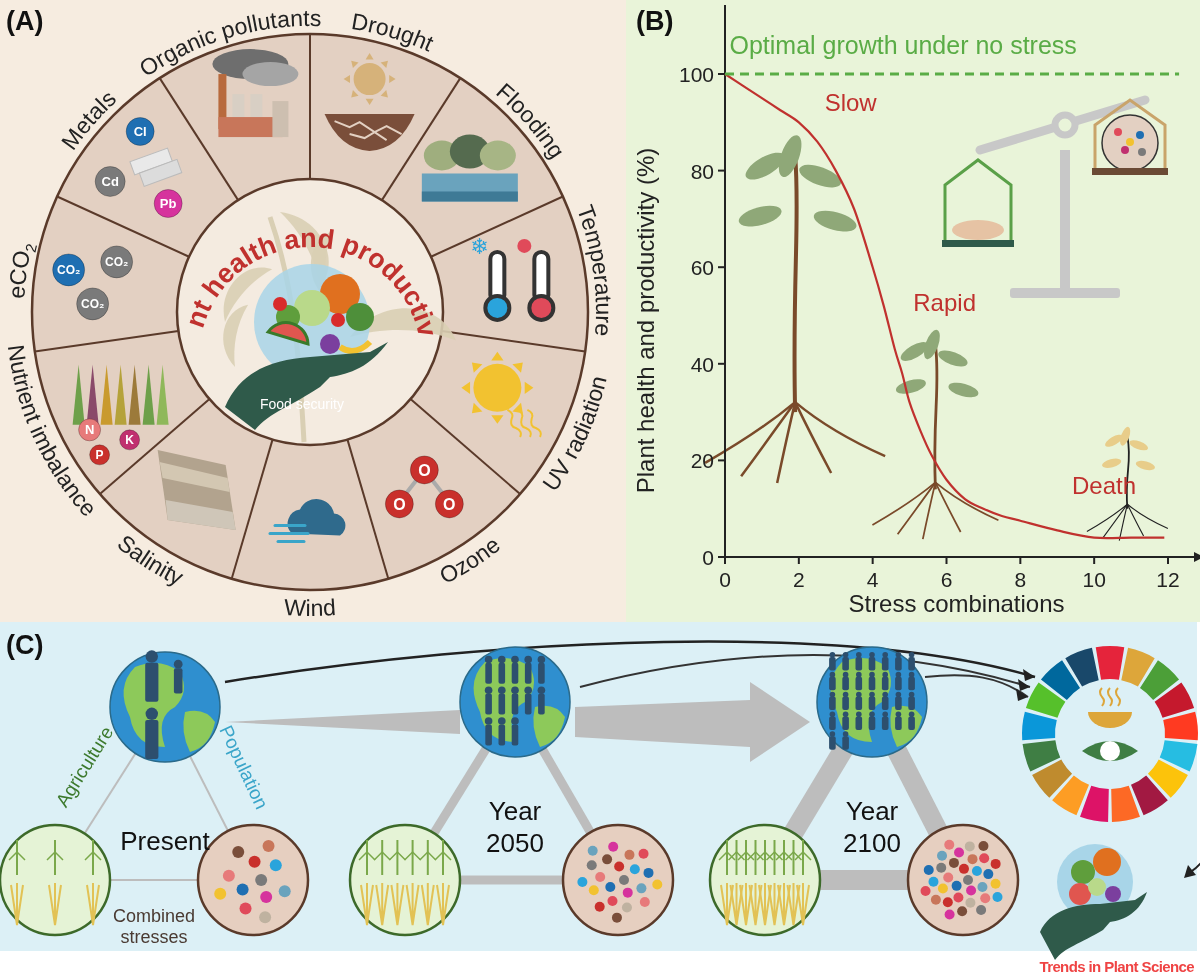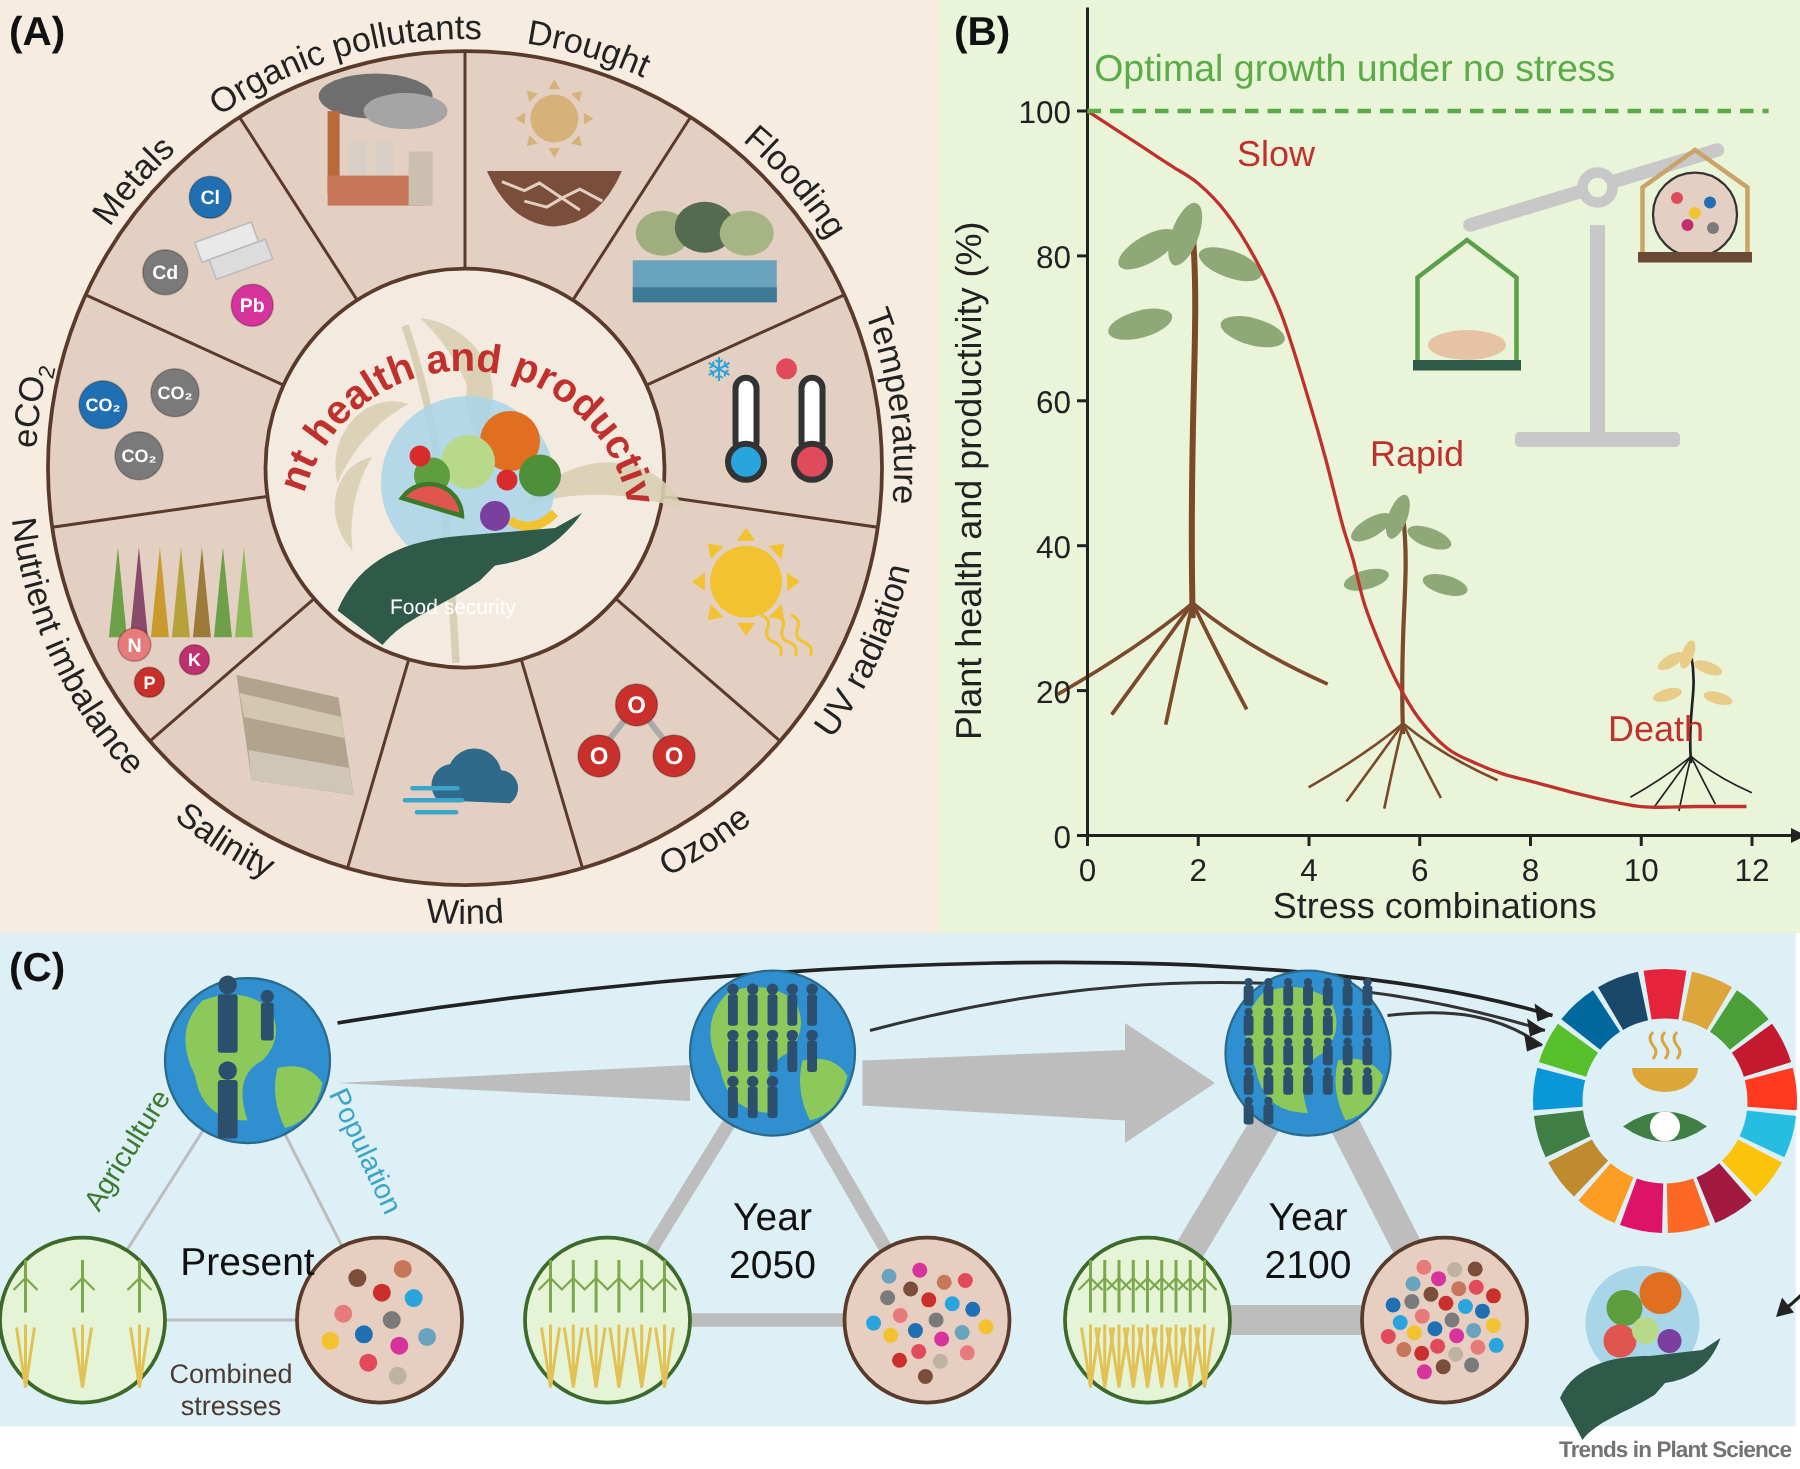--- a/index.html
+++ b/index.html
@@ -10,7 +10,7 @@
   #panel-c { left: 0; top: 622px; width: 1197px; height: 329px; background: #dcf0f6; }
   .panel-label { position: absolute; font-weight: bold; font-size: 27px; color: #111; }
   svg { position: absolute; left: 0; top: 0; overflow: visible; }
-  .footer { position: absolute; right: 6px; bottom: 4px; font-weight: bold; font-size: 15px; letter-spacing: -0.6px; color: #737373; }
+  .footer { position: absolute; right: 6px; bottom: 4px; font-weight: bold; font-size: 15px; letter-spacing: -0.6px; color: #ef4444; }
 </style>
 </head>
 <body>

